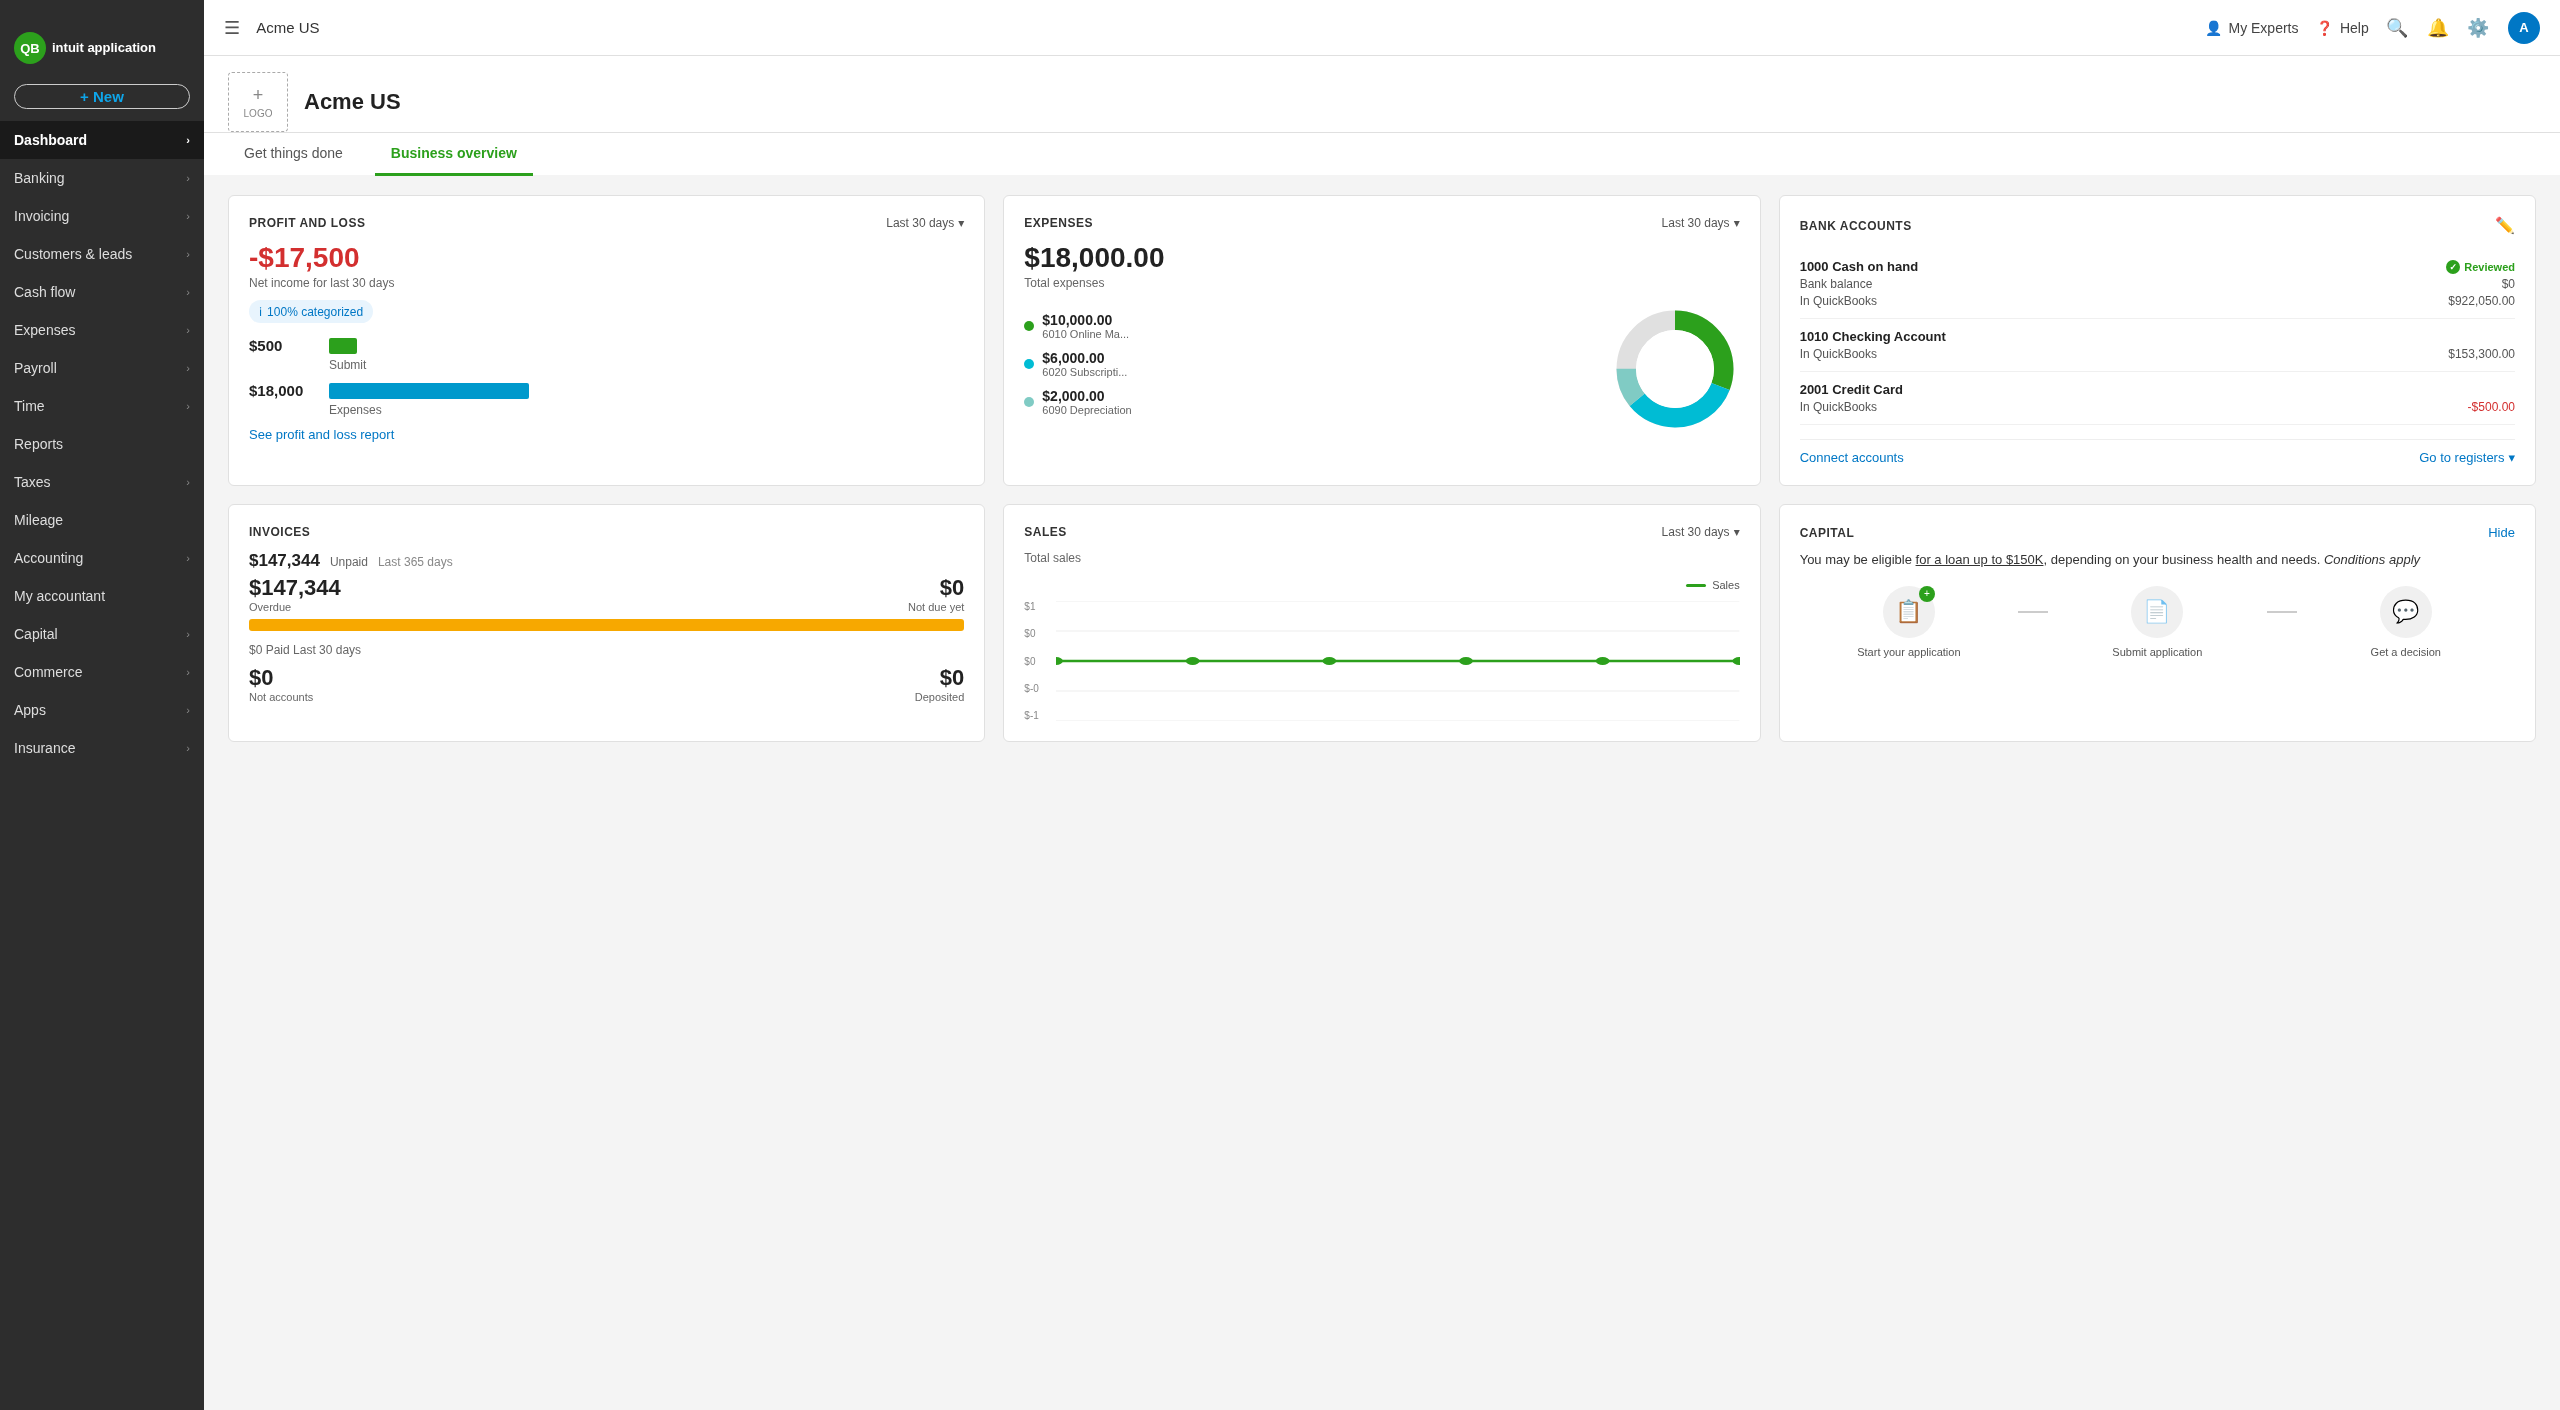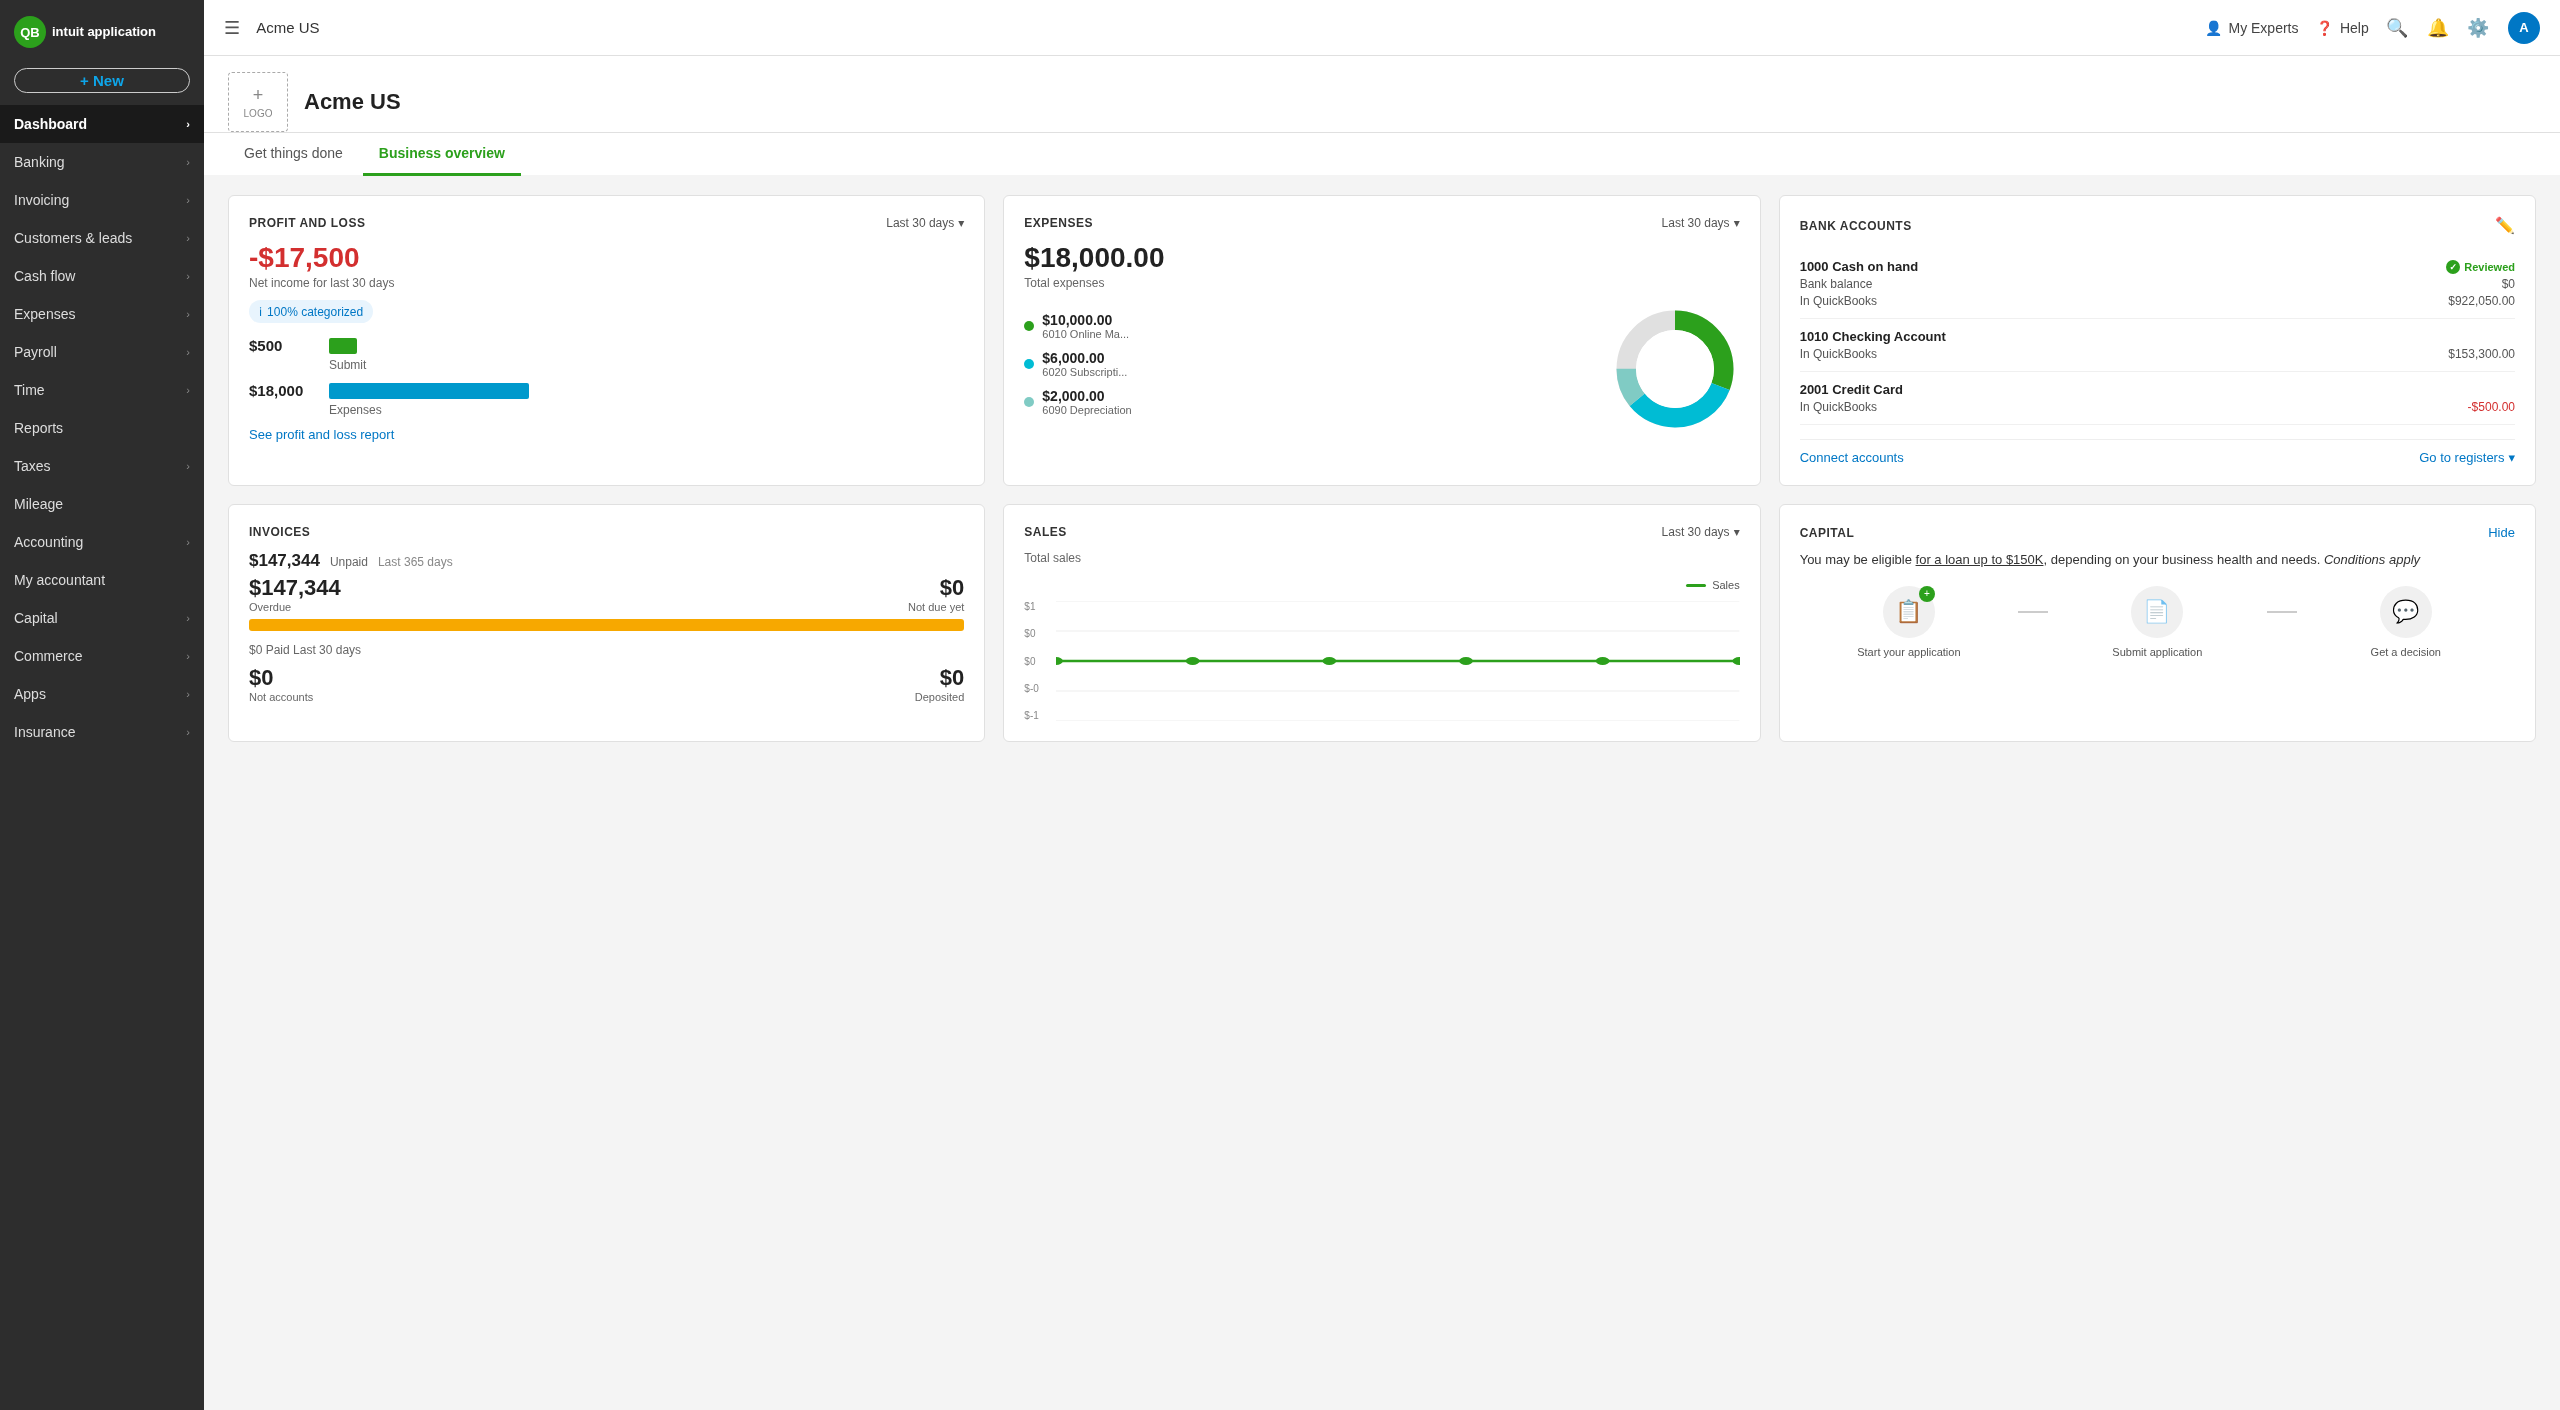--- a/index.html
+++ b/index.html
@@ -17,7 +17,7 @@
       overflow-y: auto;
     }
     #sidebar-logo {
-      padding: 16px 14px 12px;
+      padding: 32px 14px 12px;
       display: flex;
       align-items: center;
       gap: 8px;

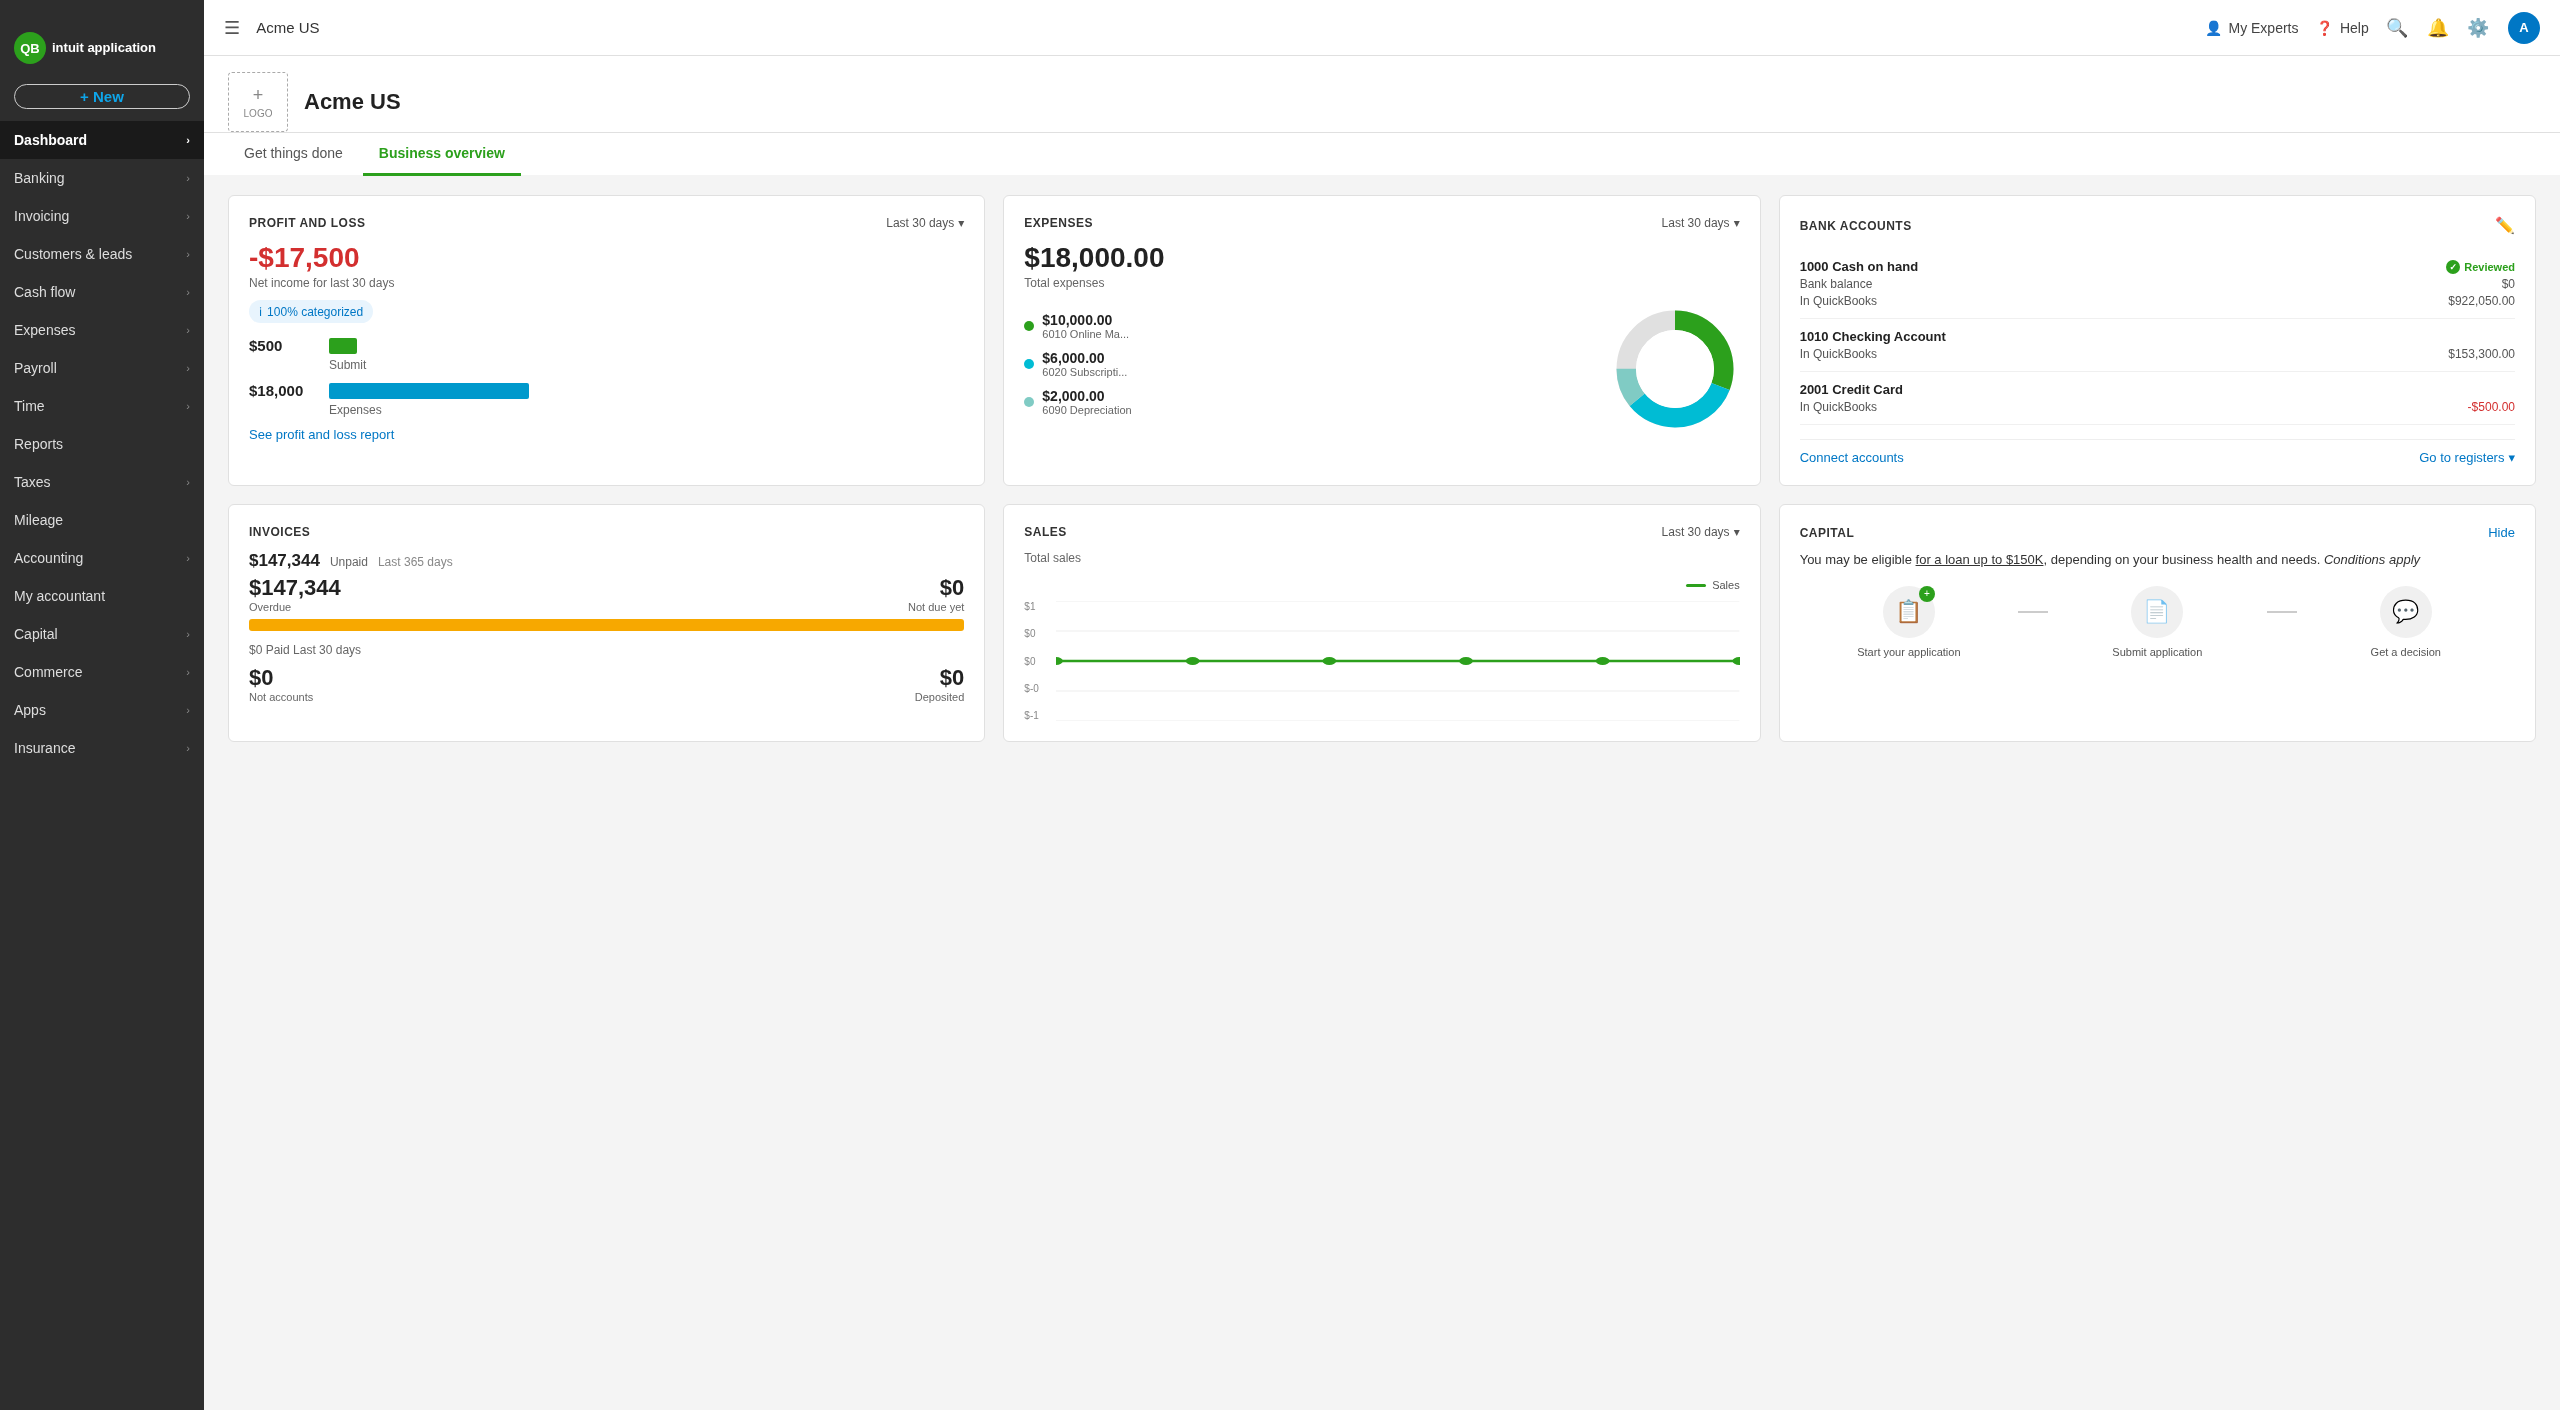--- a/index.html
+++ b/index.html
@@ -122,7 +122,7 @@
     
     .tabs-row {
       display: flex;
-      gap: 4px;
+      gap: 16px;
       padding: 0 24px;
       background: #fff;
     }

